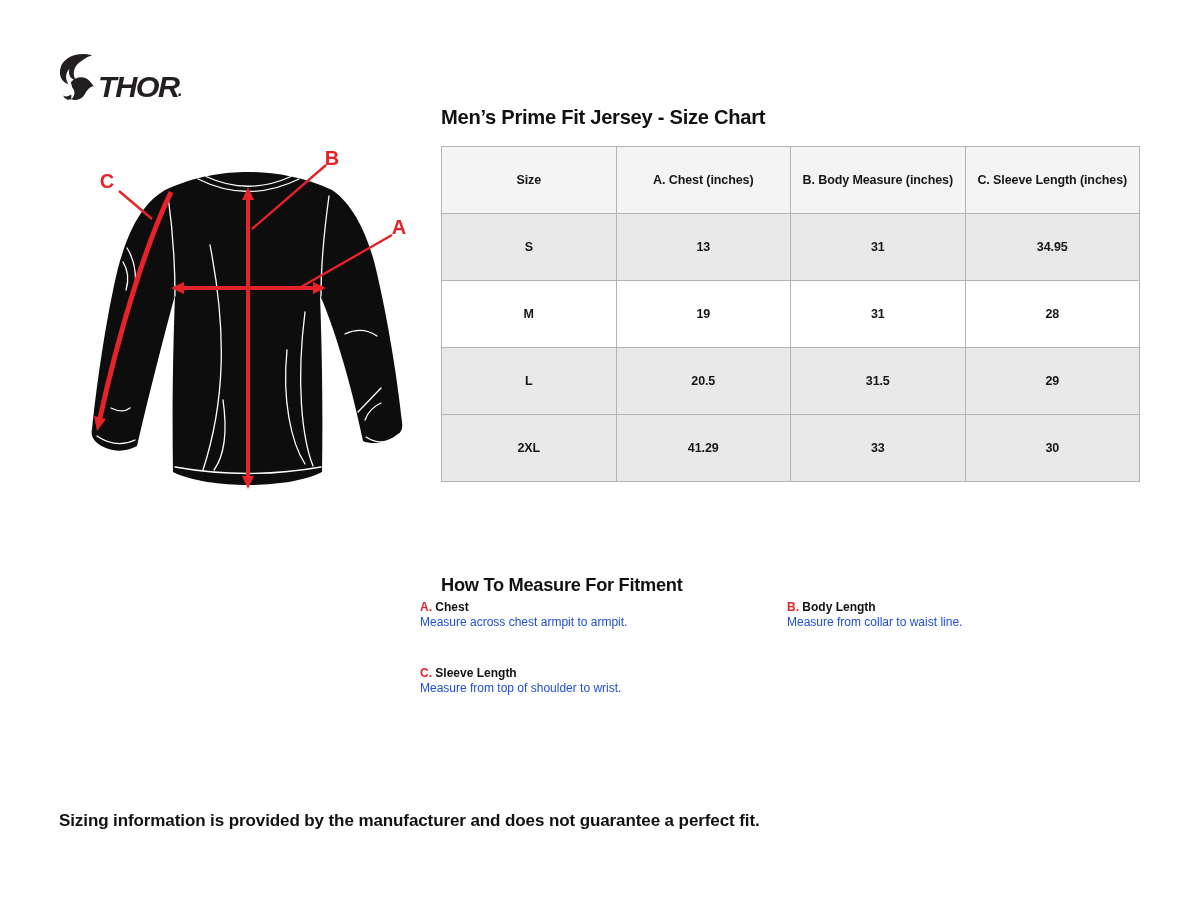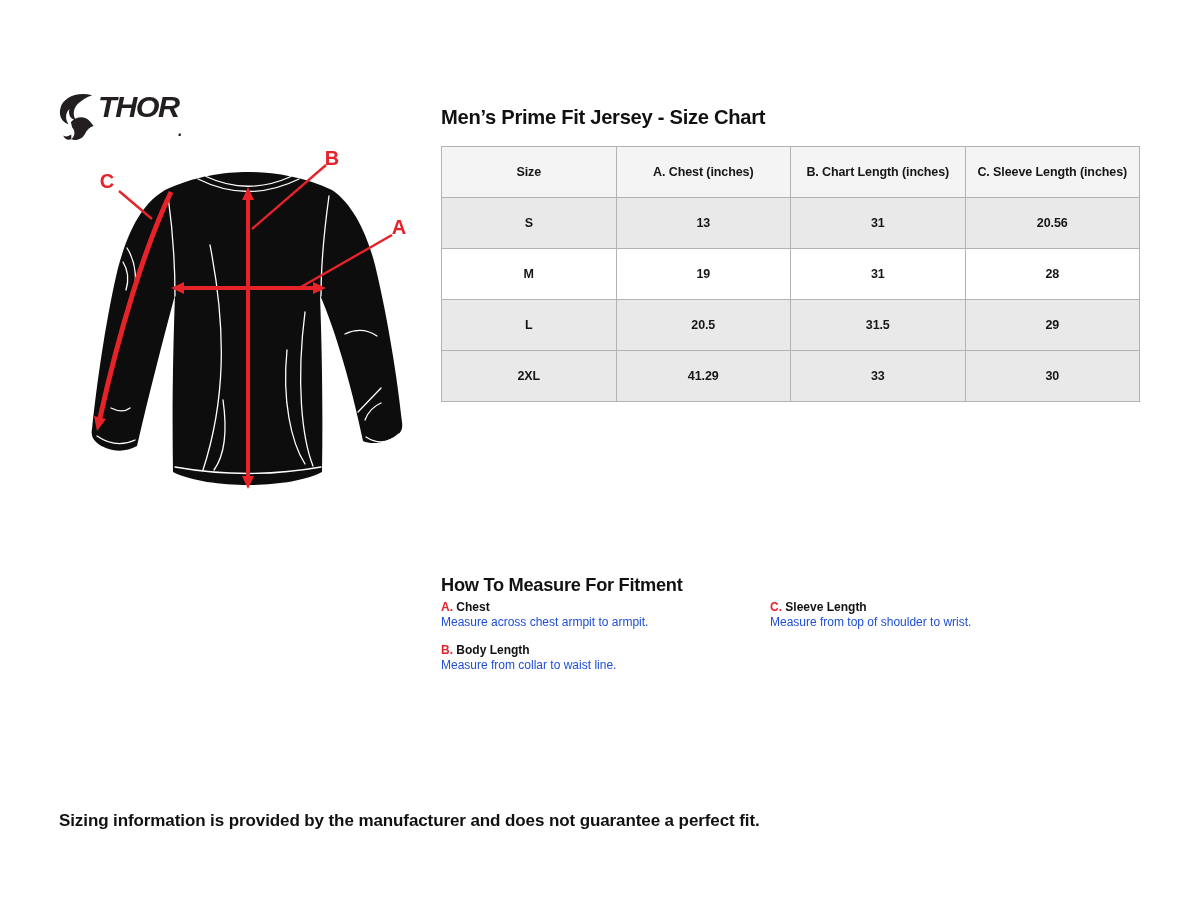--- a/index.html
+++ b/index.html
@@ -10,7 +10,7 @@
   }
 
   
-  .logo { position: absolute; left: 58px; top: 52px; display: flex; align-items: flex-start; margin-top: 40px; }
+  .logo { position: absolute; left: 58px; top: 52px; display: flex; align-items: flex-end; }
   .logo svg { display: block; }
   .logo-text {
     font-style: italic; font-weight: 900; font-size: 30px; color: #231f20;

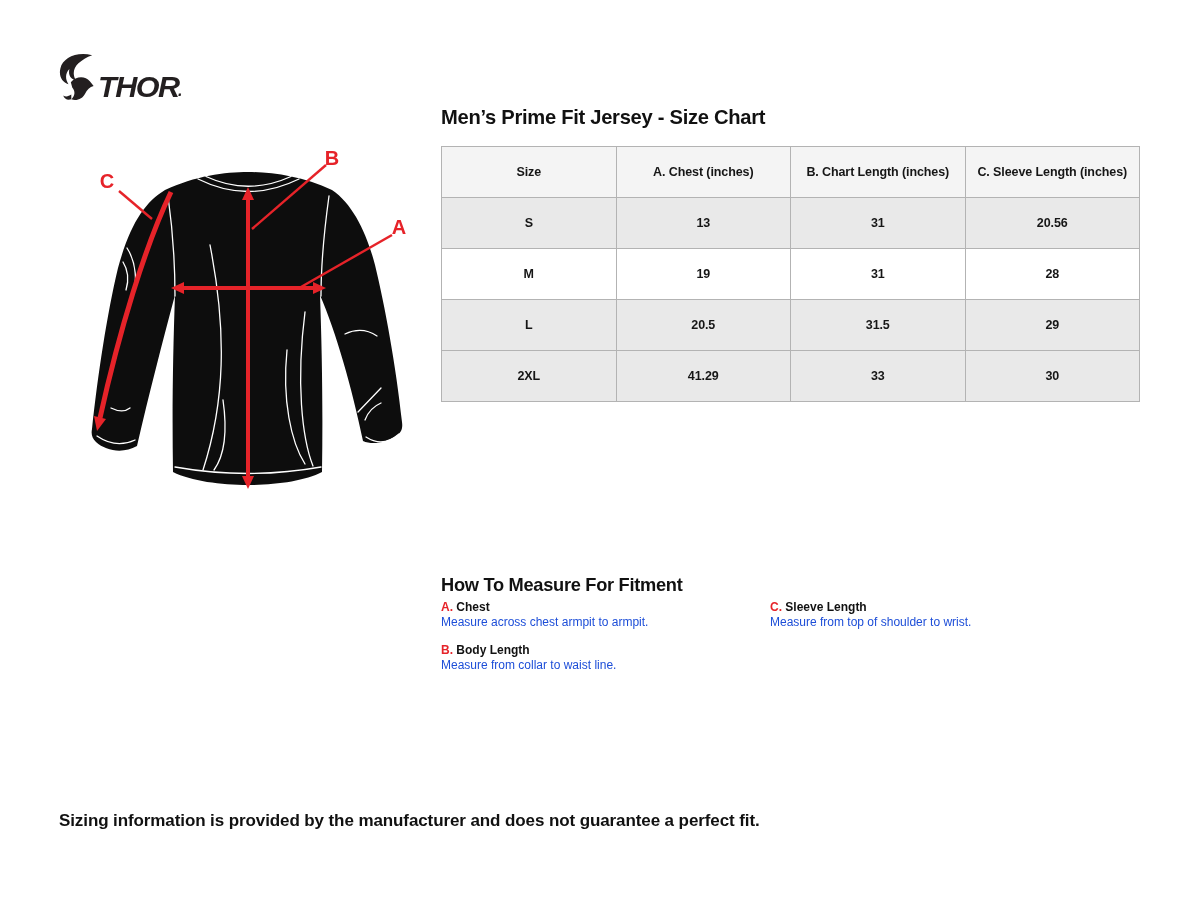--- a/index.html
+++ b/index.html
@@ -36,7 +36,7 @@
   table.size-table { width: 100%; border-collapse: collapse; table-layout: fixed; }
   .size-table th, .size-table td {
     border: 1.5px solid #b3b3b3; text-align: center; vertical-align: middle;
-    height: 51px; font-size: 12.5px; letter-spacing: -0.1px; color: #161616;
+    height: 67px; font-size: 12.5px; letter-spacing: -0.1px; color: #161616;
   }
   .size-table th { background: #f4f4f4; font-weight: 700; }
   .size-table td { background: #ffffff; font-weight: 700; }

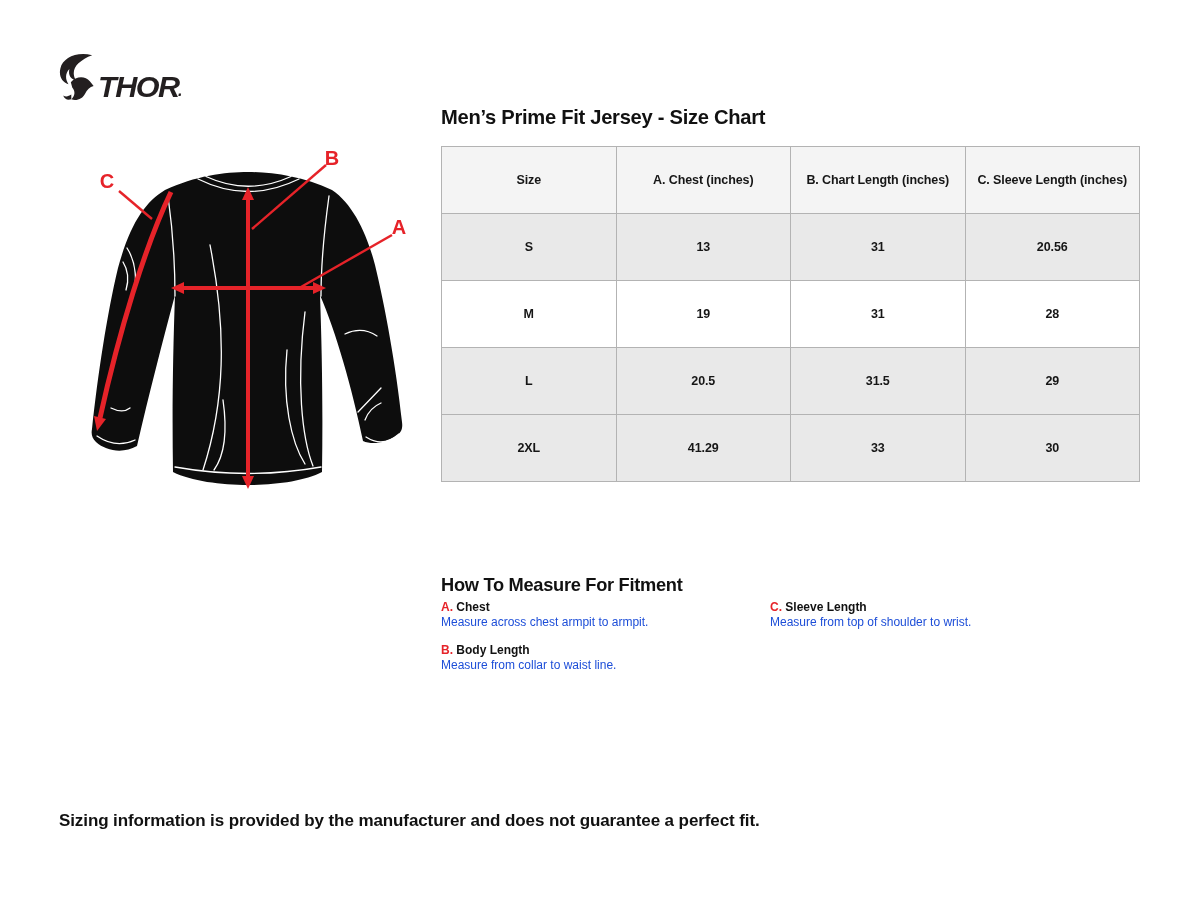--- a/index.html
+++ b/index.html
@@ -155,7 +155,7 @@
       <tr>
         <th>Size</th>
         <th>A. Chest (inches)</th>
-        <th>B. Chart Length (inches)</th>
+        <th>B. Body Measure (inches)</th>
         <th>C. Sleeve Length (inches)</th>
       </tr>
     </thead>

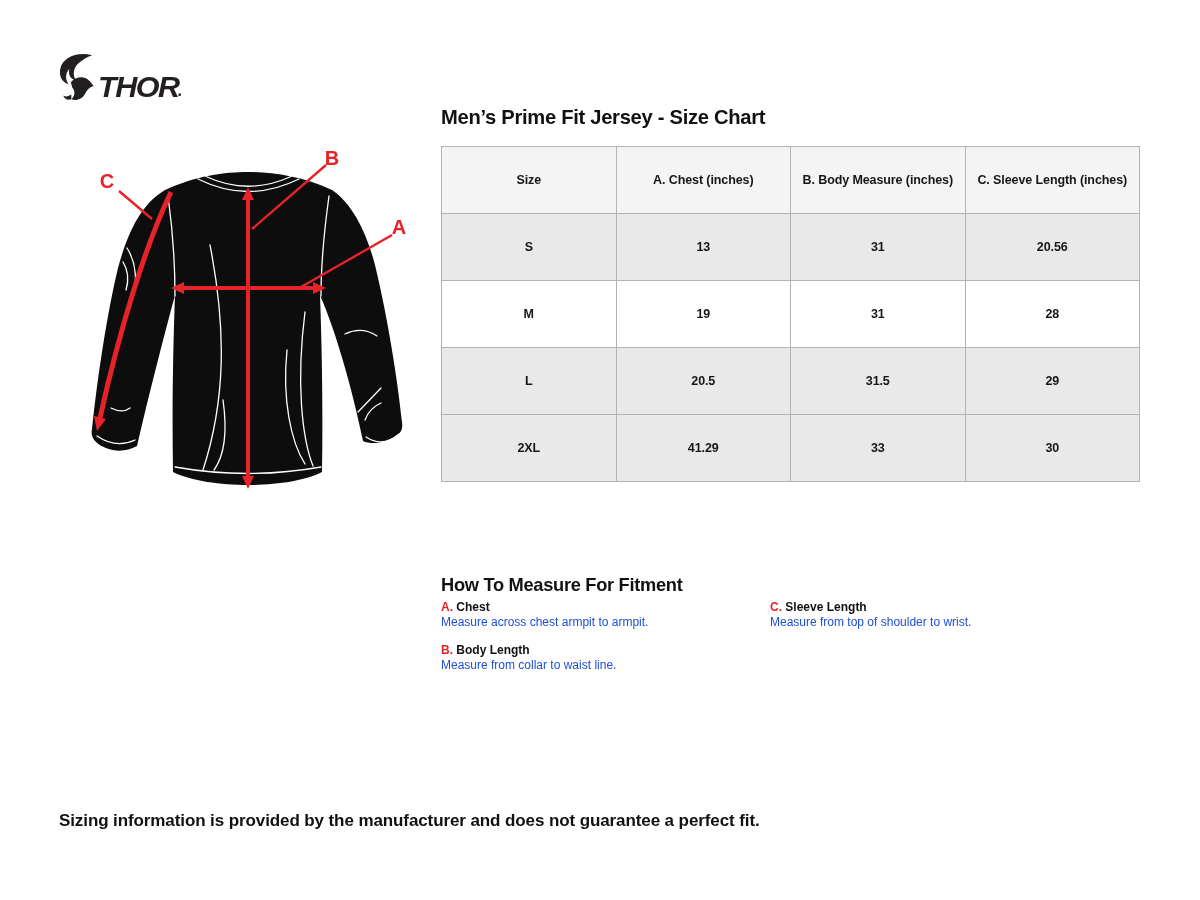--- a/index.html
+++ b/index.html
@@ -164,7 +164,7 @@
         <td>S</td>
         <td>13</td>
         <td>31</td>
-        <td>20.56</td>
+        <td>34.95</td>
       </tr>
       <tr>
         <td>M</td>

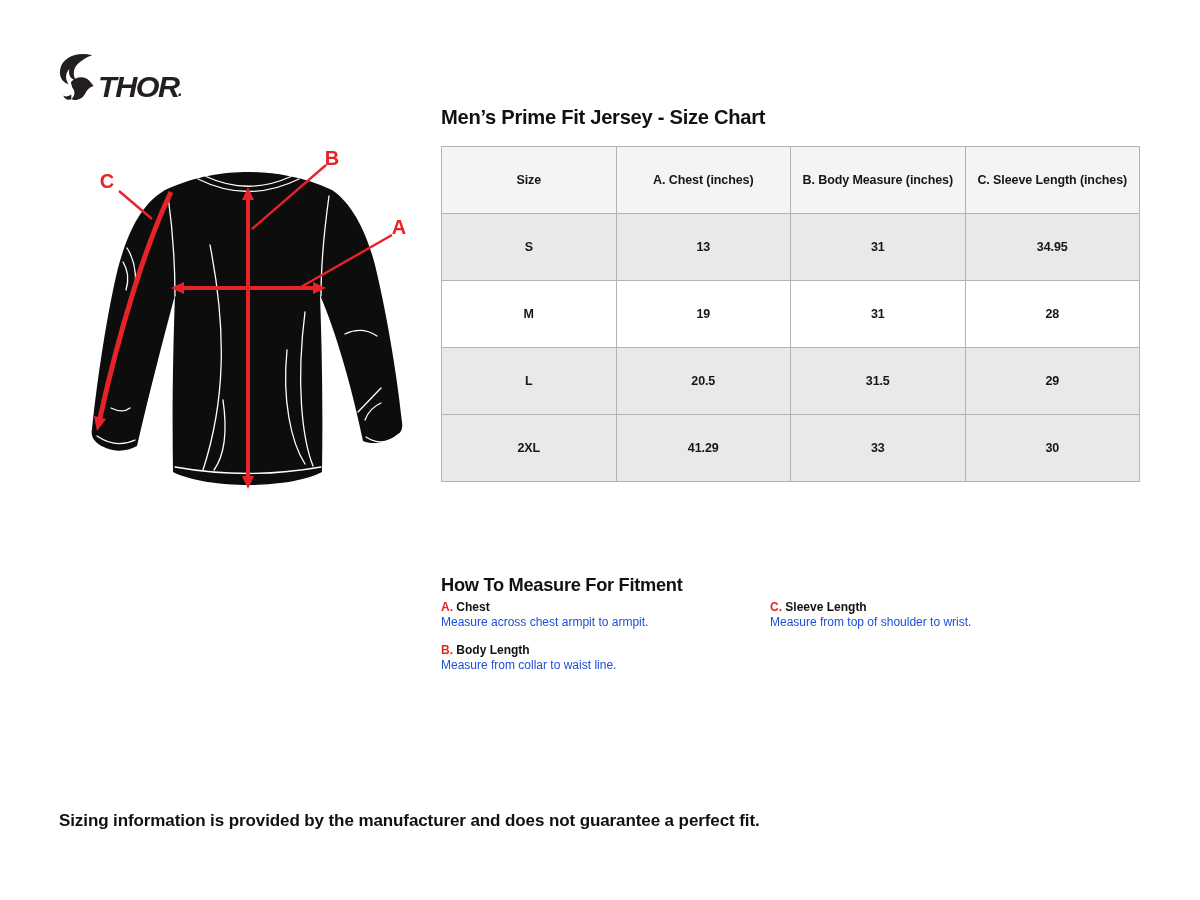--- a/index.html
+++ b/index.html
@@ -44,8 +44,8 @@
 
   
   .measure-grid {
-    position: absolute; left: 441px; top: 601px; width: 620px;
-    display: grid; grid-template-columns: 329px auto; row-gap: 15px;
+    position: absolute; left: 420px; top: 601px; width: 620px;
+    display: grid; grid-template-columns: 329px auto; row-gap: 15px; gap: 38px;
   }
   .measure-item { line-height: 13.5px; }
   .measure-item .mi-title { font-size: 12px; font-weight: 700; color: #111; }

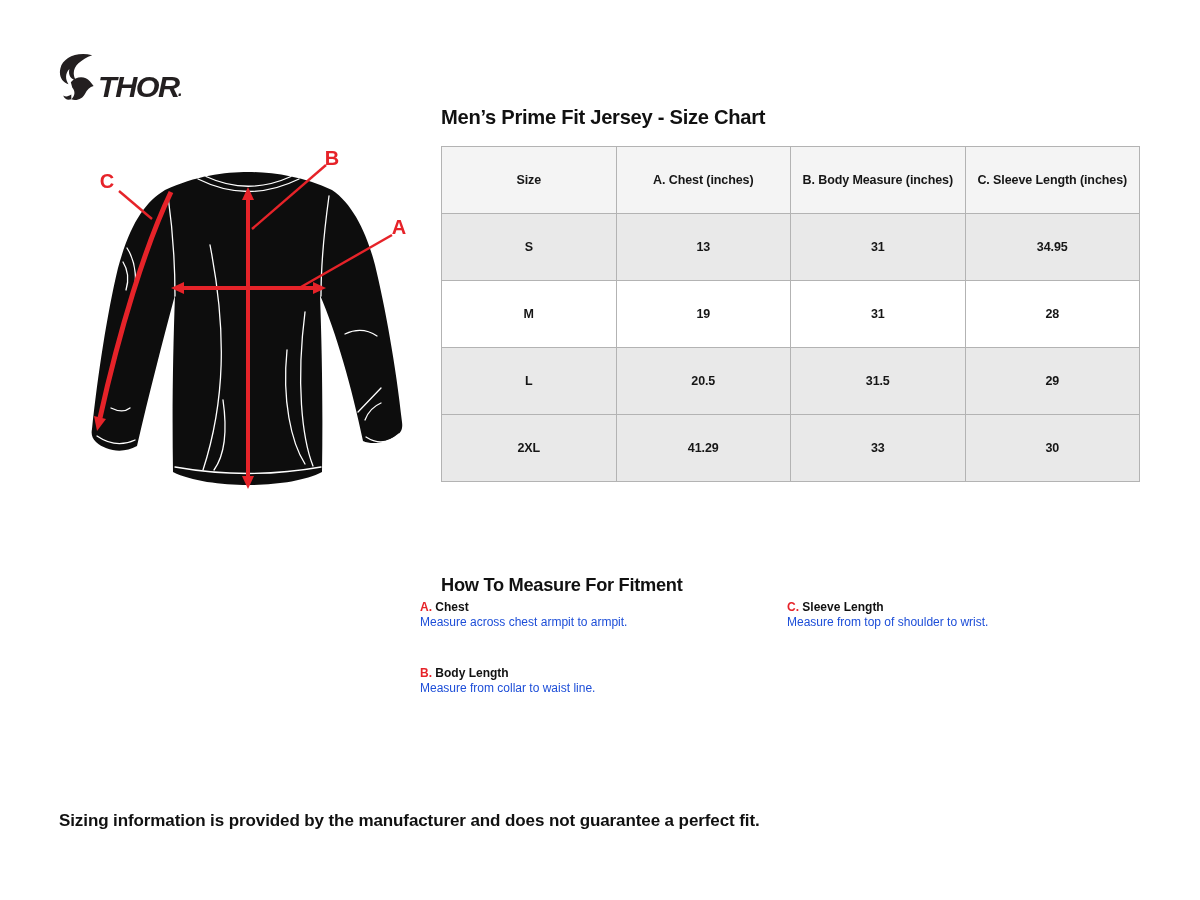--- a/index.html
+++ b/index.html
@@ -196,13 +196,13 @@
     <div class="mi-desc">Measure across chest armpit to armpit.</div>
   </div>
   <div class="measure-item">
+    <div class="mi-title"><span class="mi-letter">B.</span> <span>Body Length</span></div>
+    <div class="mi-desc">Measure from collar to waist line.</div>
+  </div>
+  <div class="measure-item">
     <div class="mi-title"><span class="mi-letter">C.</span> <span>Sleeve Length</span></div>
     <div class="mi-desc">Measure from top of shoulder to wrist.</div>
   </div>
-  <div class="measure-item">
-    <div class="mi-title"><span class="mi-letter">B.</span> <span>Body Length</span></div>
-    <div class="mi-desc">Measure from collar to waist line.</div>
-  </div>
 </div>
 
 <div class="footer-note">

